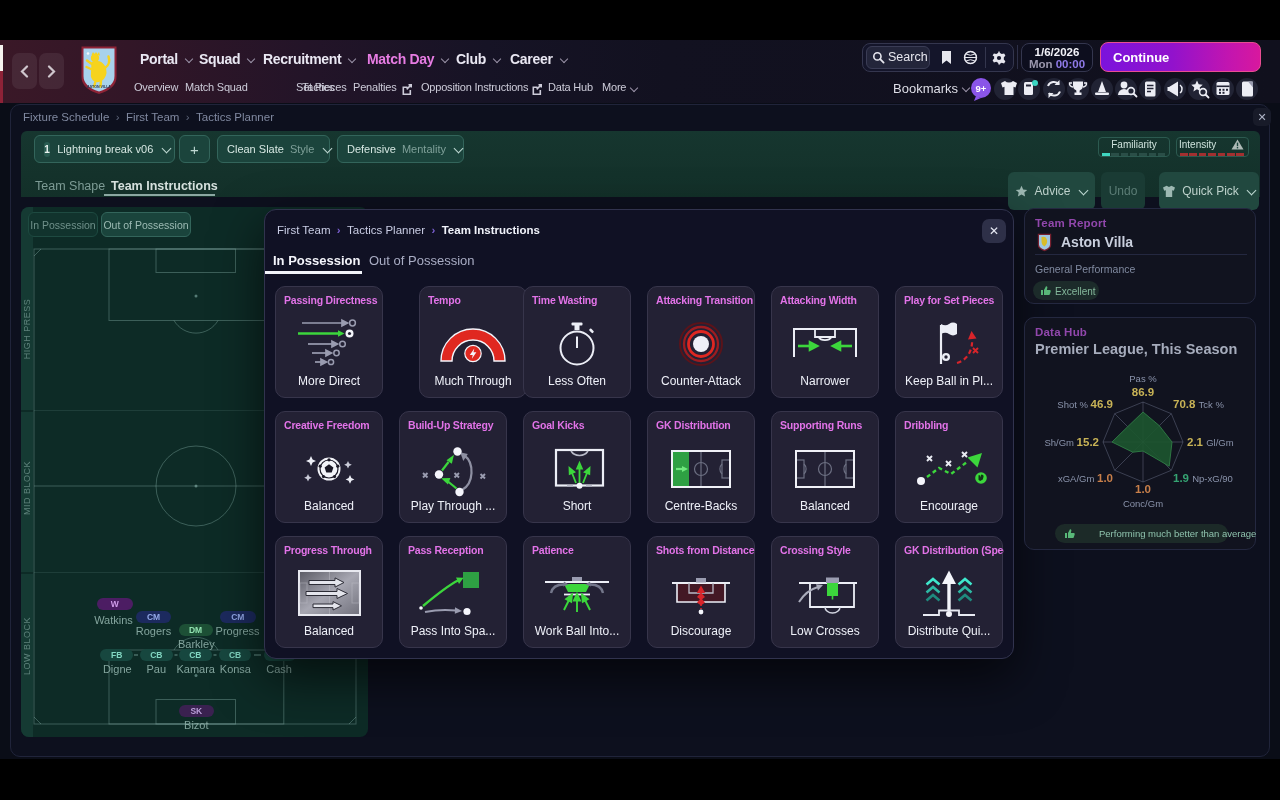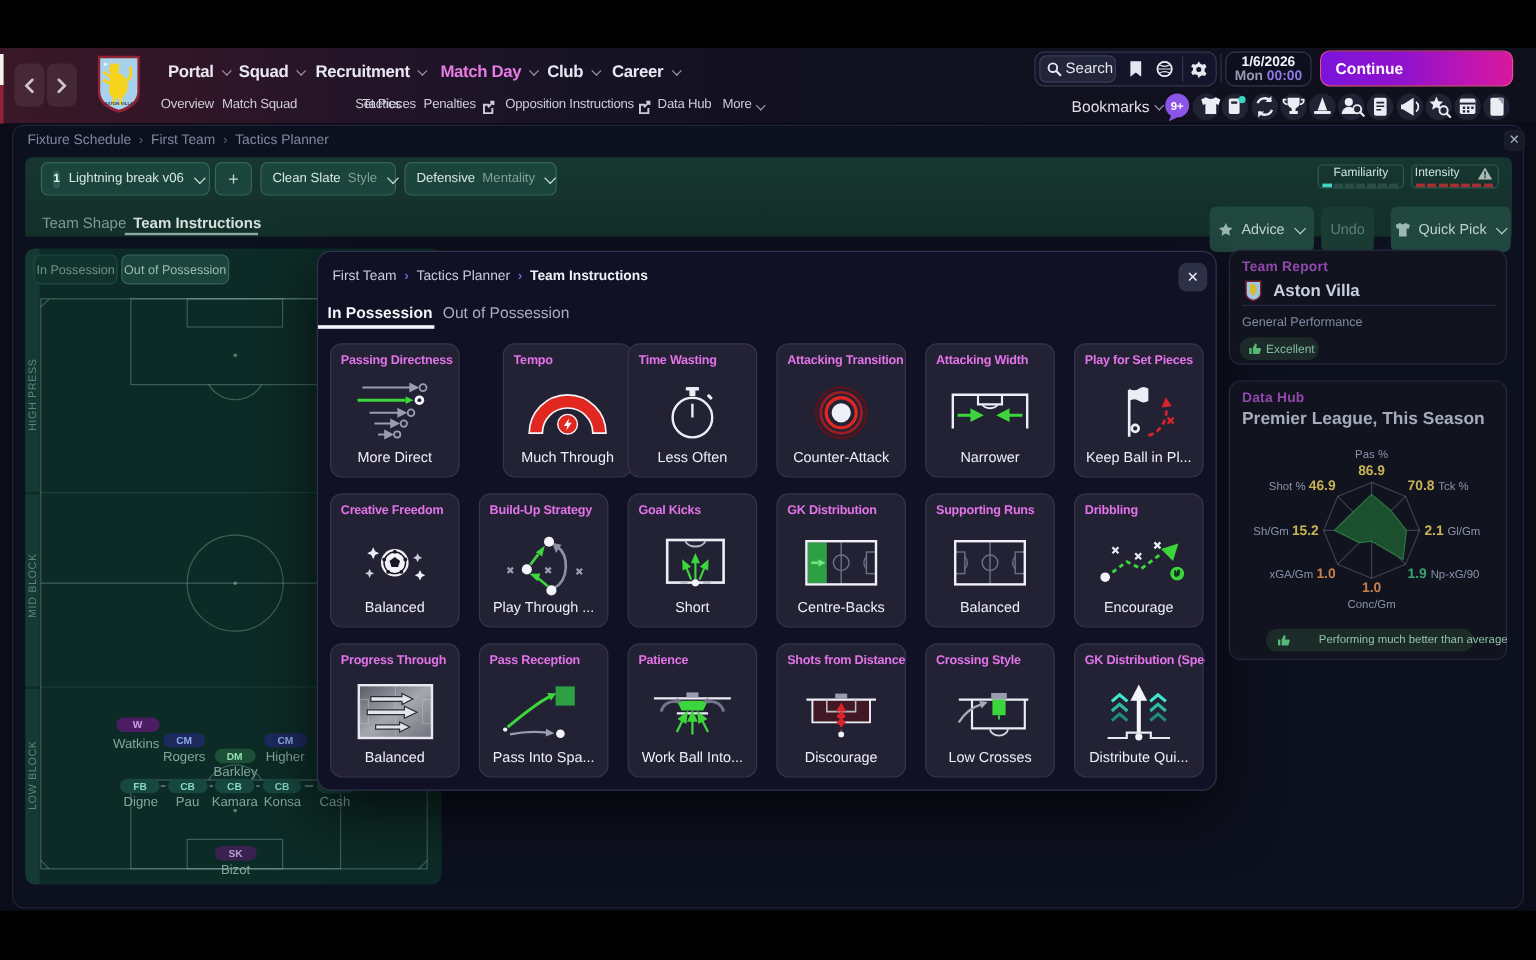--- a/index.html
+++ b/index.html
@@ -294,7 +294,7 @@
         <div class="pill" style="left:115px; top:404px; width:35px; background:#1c2a5e; color:#93a8e8;">CM</div>
         <div class="pname" style="left:132.5px; top:418px;">Rogers</div>
         <div class="pill" style="left:198.8px; top:404px; width:36px; background:#1c2a5e; color:#93a8e8;">CM</div>
-        <div class="pname" style="left:216.6px; top:418px;">Higher</div>
+        <div class="pname" style="left:216.6px; top:418px;">Progress</div>
         <div class="pill" style="left:157.5px; top:417px; width:34px; background:#1d5036; color:#8fe0ae;">DM</div>
         <div class="pname" style="left:175.3px; top:431px;">Barkley</div>
         <div class="pill" style="left:79.4px; top:442px; width:32.5px; background:#17473f; color:#82d7c2;">FB</div>

